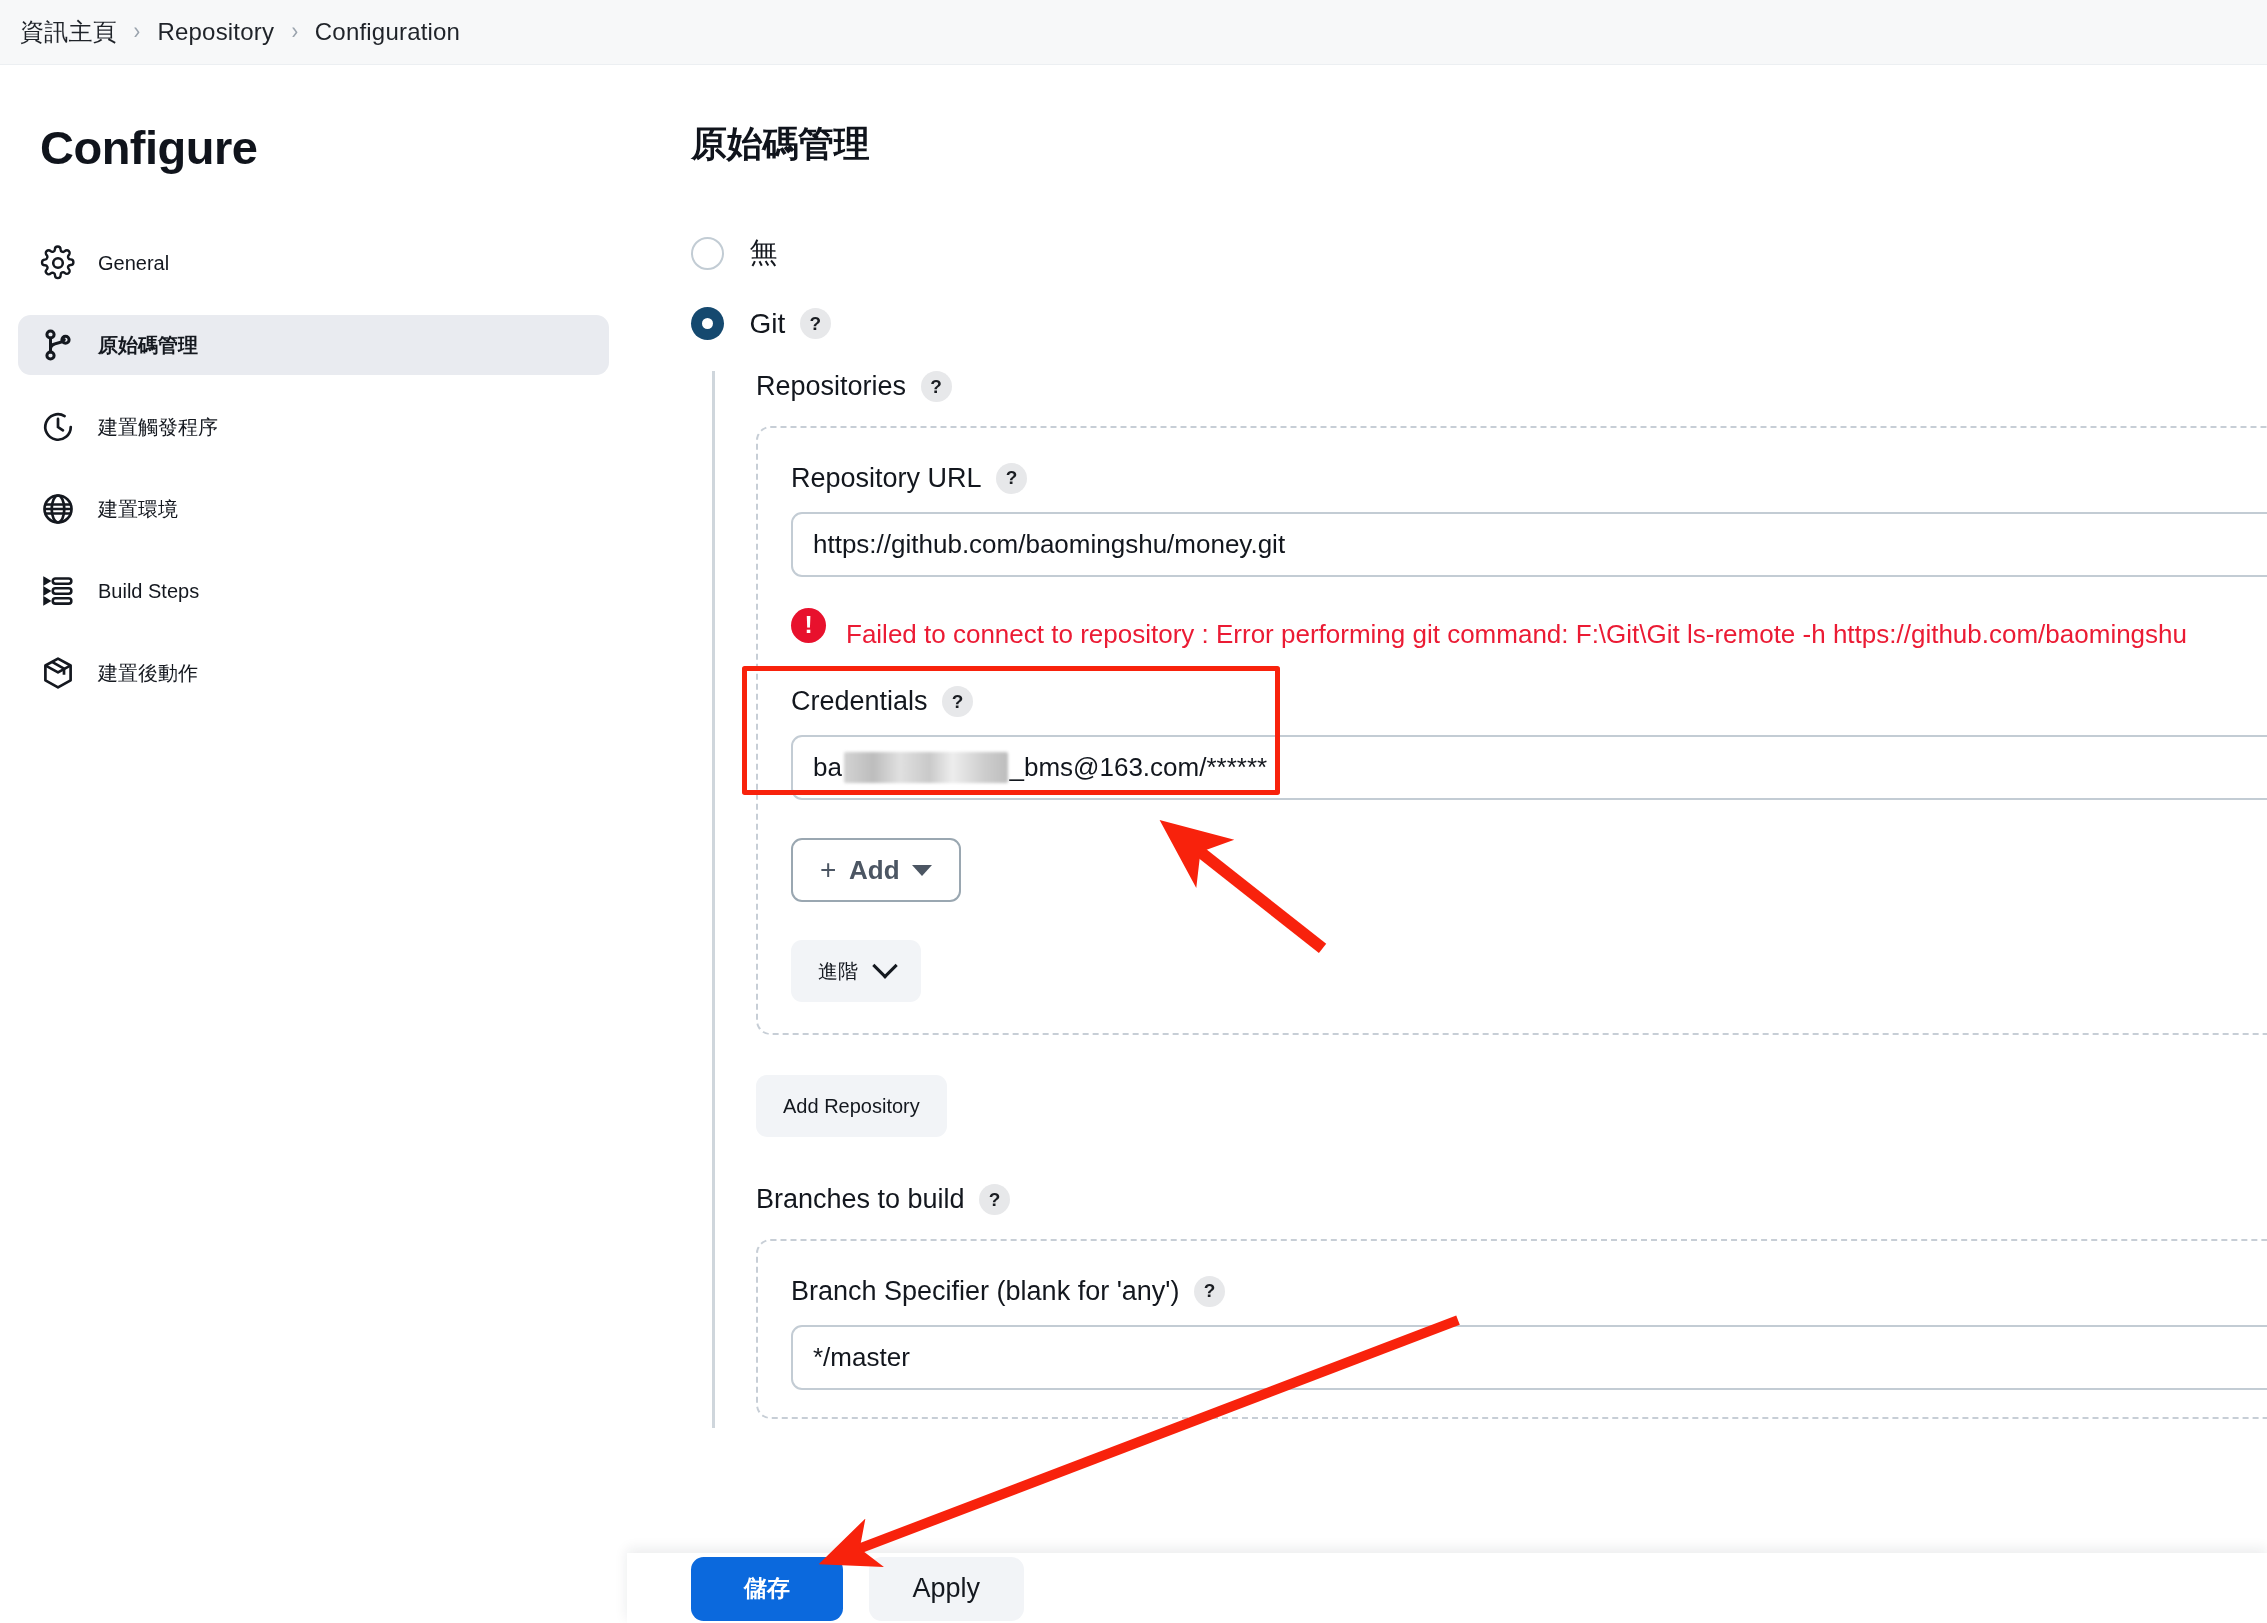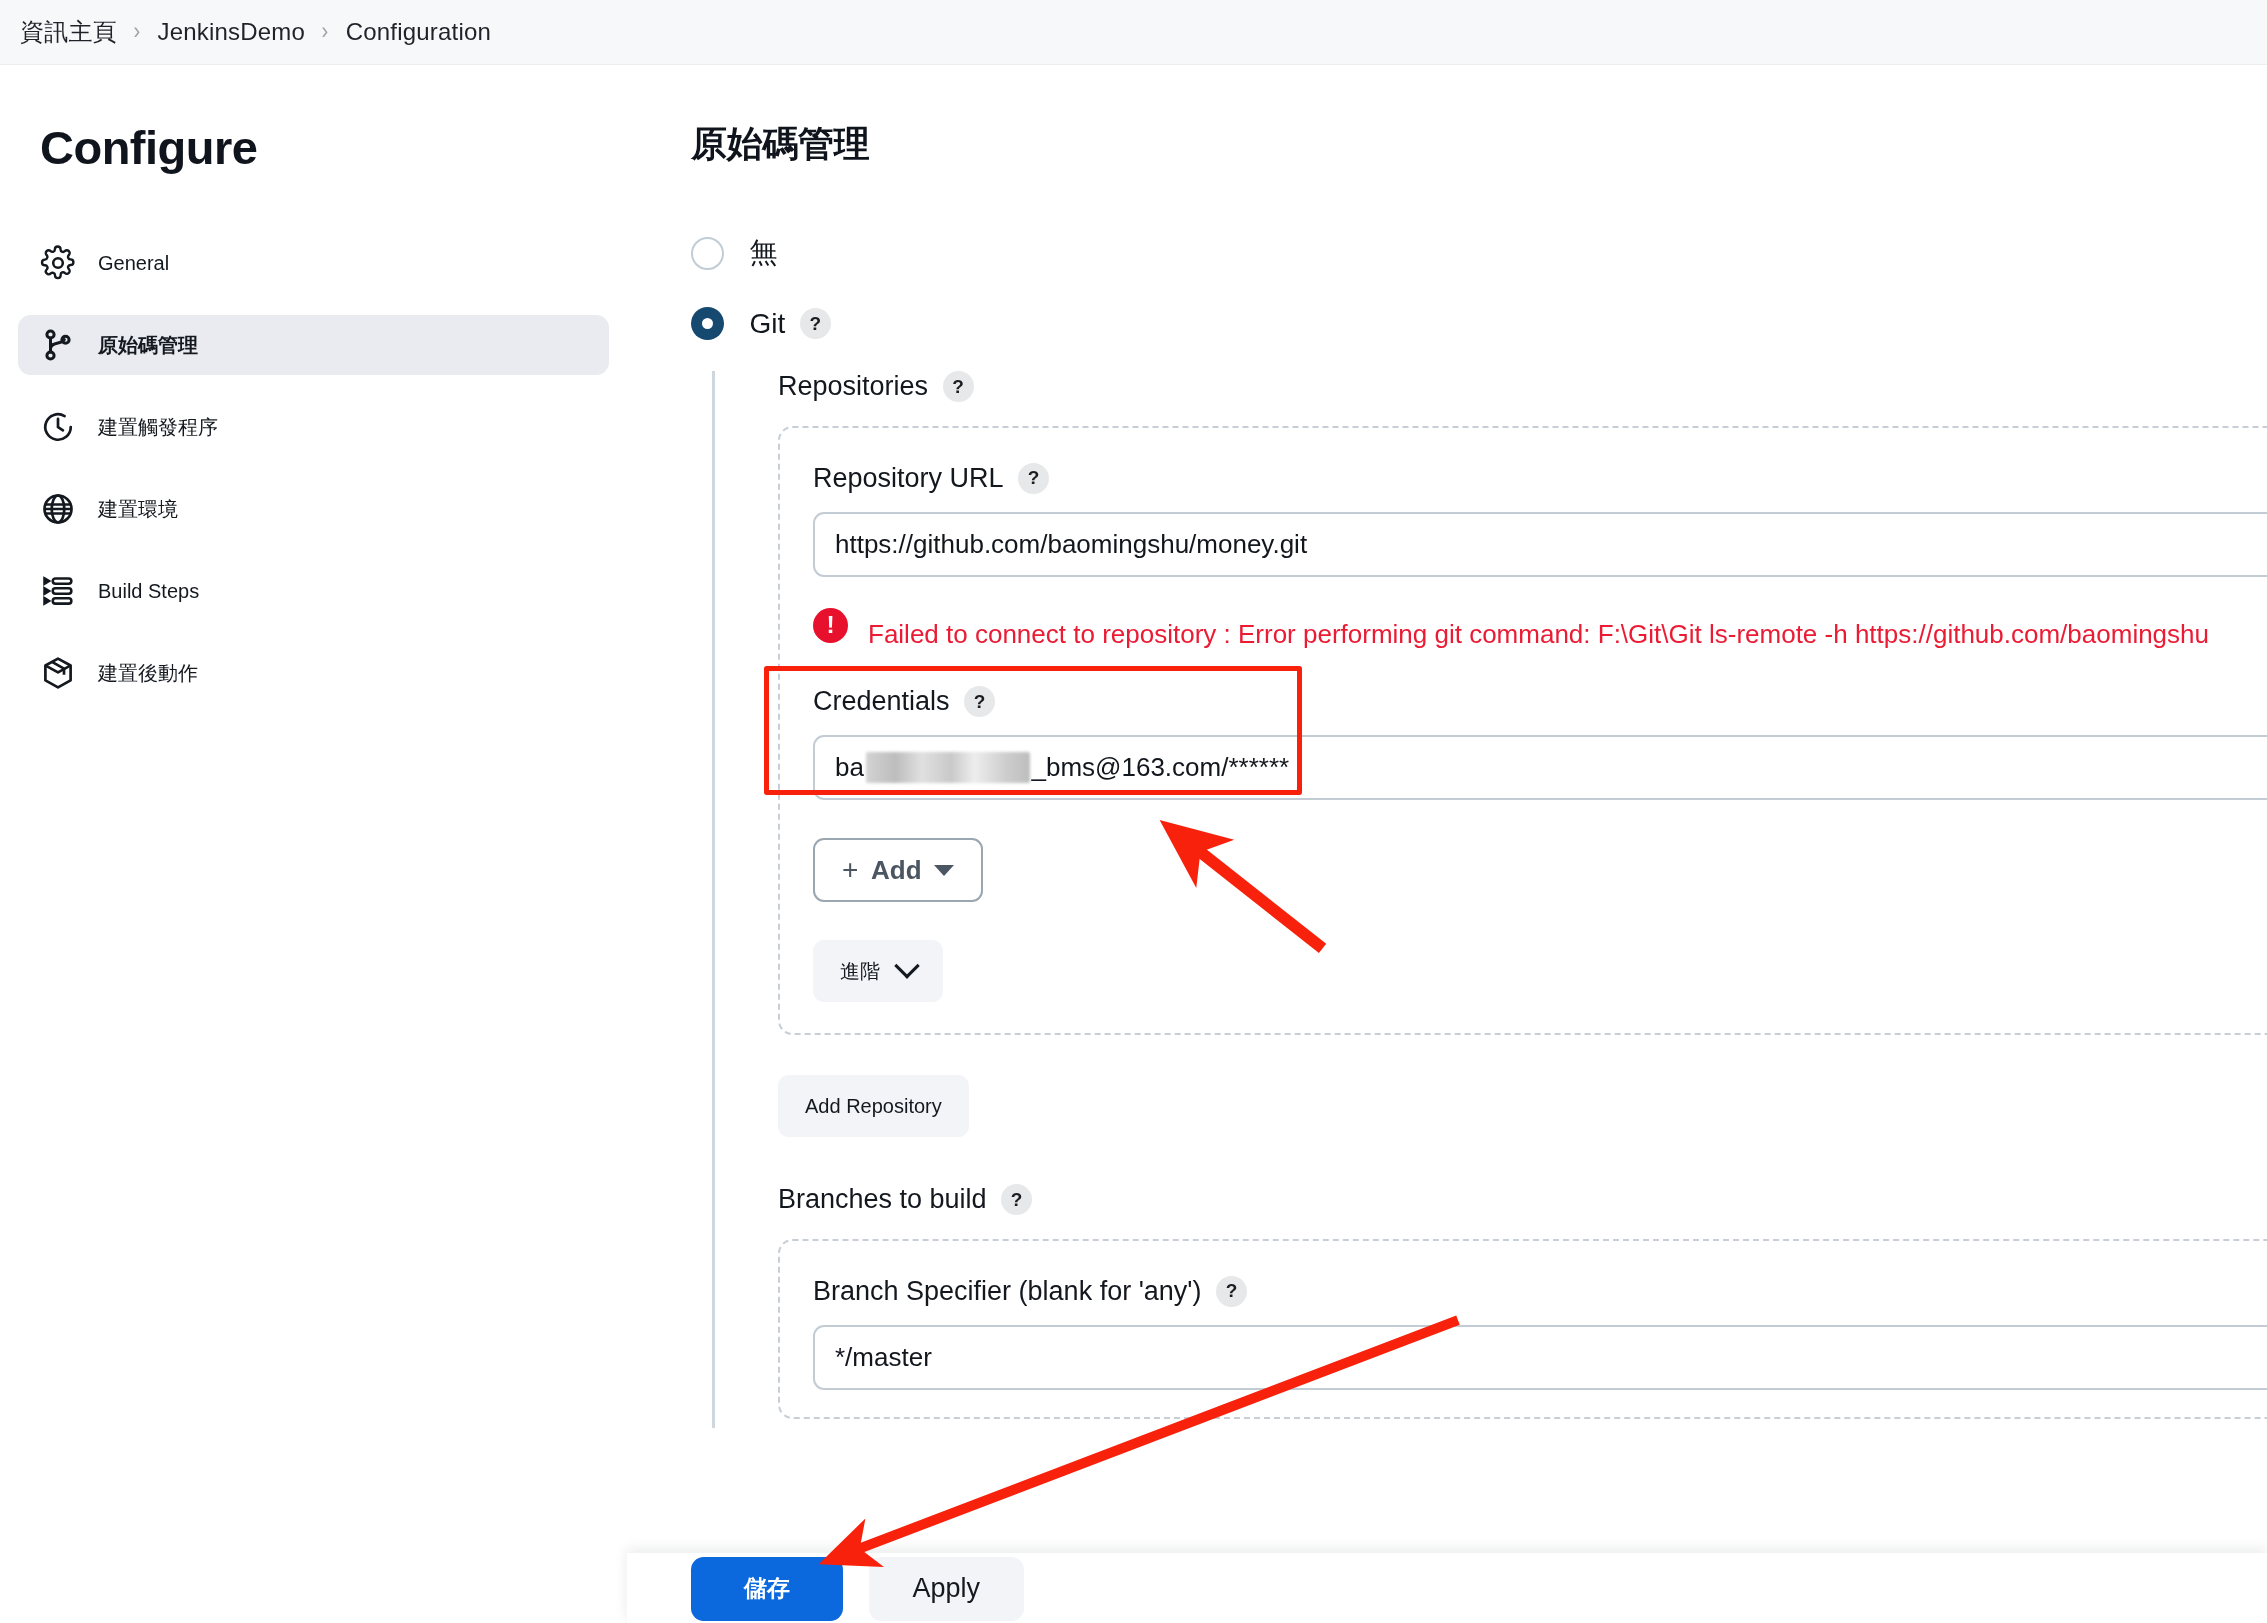--- a/index.html
+++ b/index.html
@@ -198,7 +198,7 @@
   <div class="breadcrumb-bar">
     <a class="crumb" href="#">資訊主頁</a>
     <span class="crumb-sep">›</span>
-    <a class="crumb" href="#">JenkinsDemo</a>
+    <a class="crumb" href="#">Repository</a>
     <span class="crumb-sep">›</span>
     <span class="crumb">Configuration</span>
   </div>

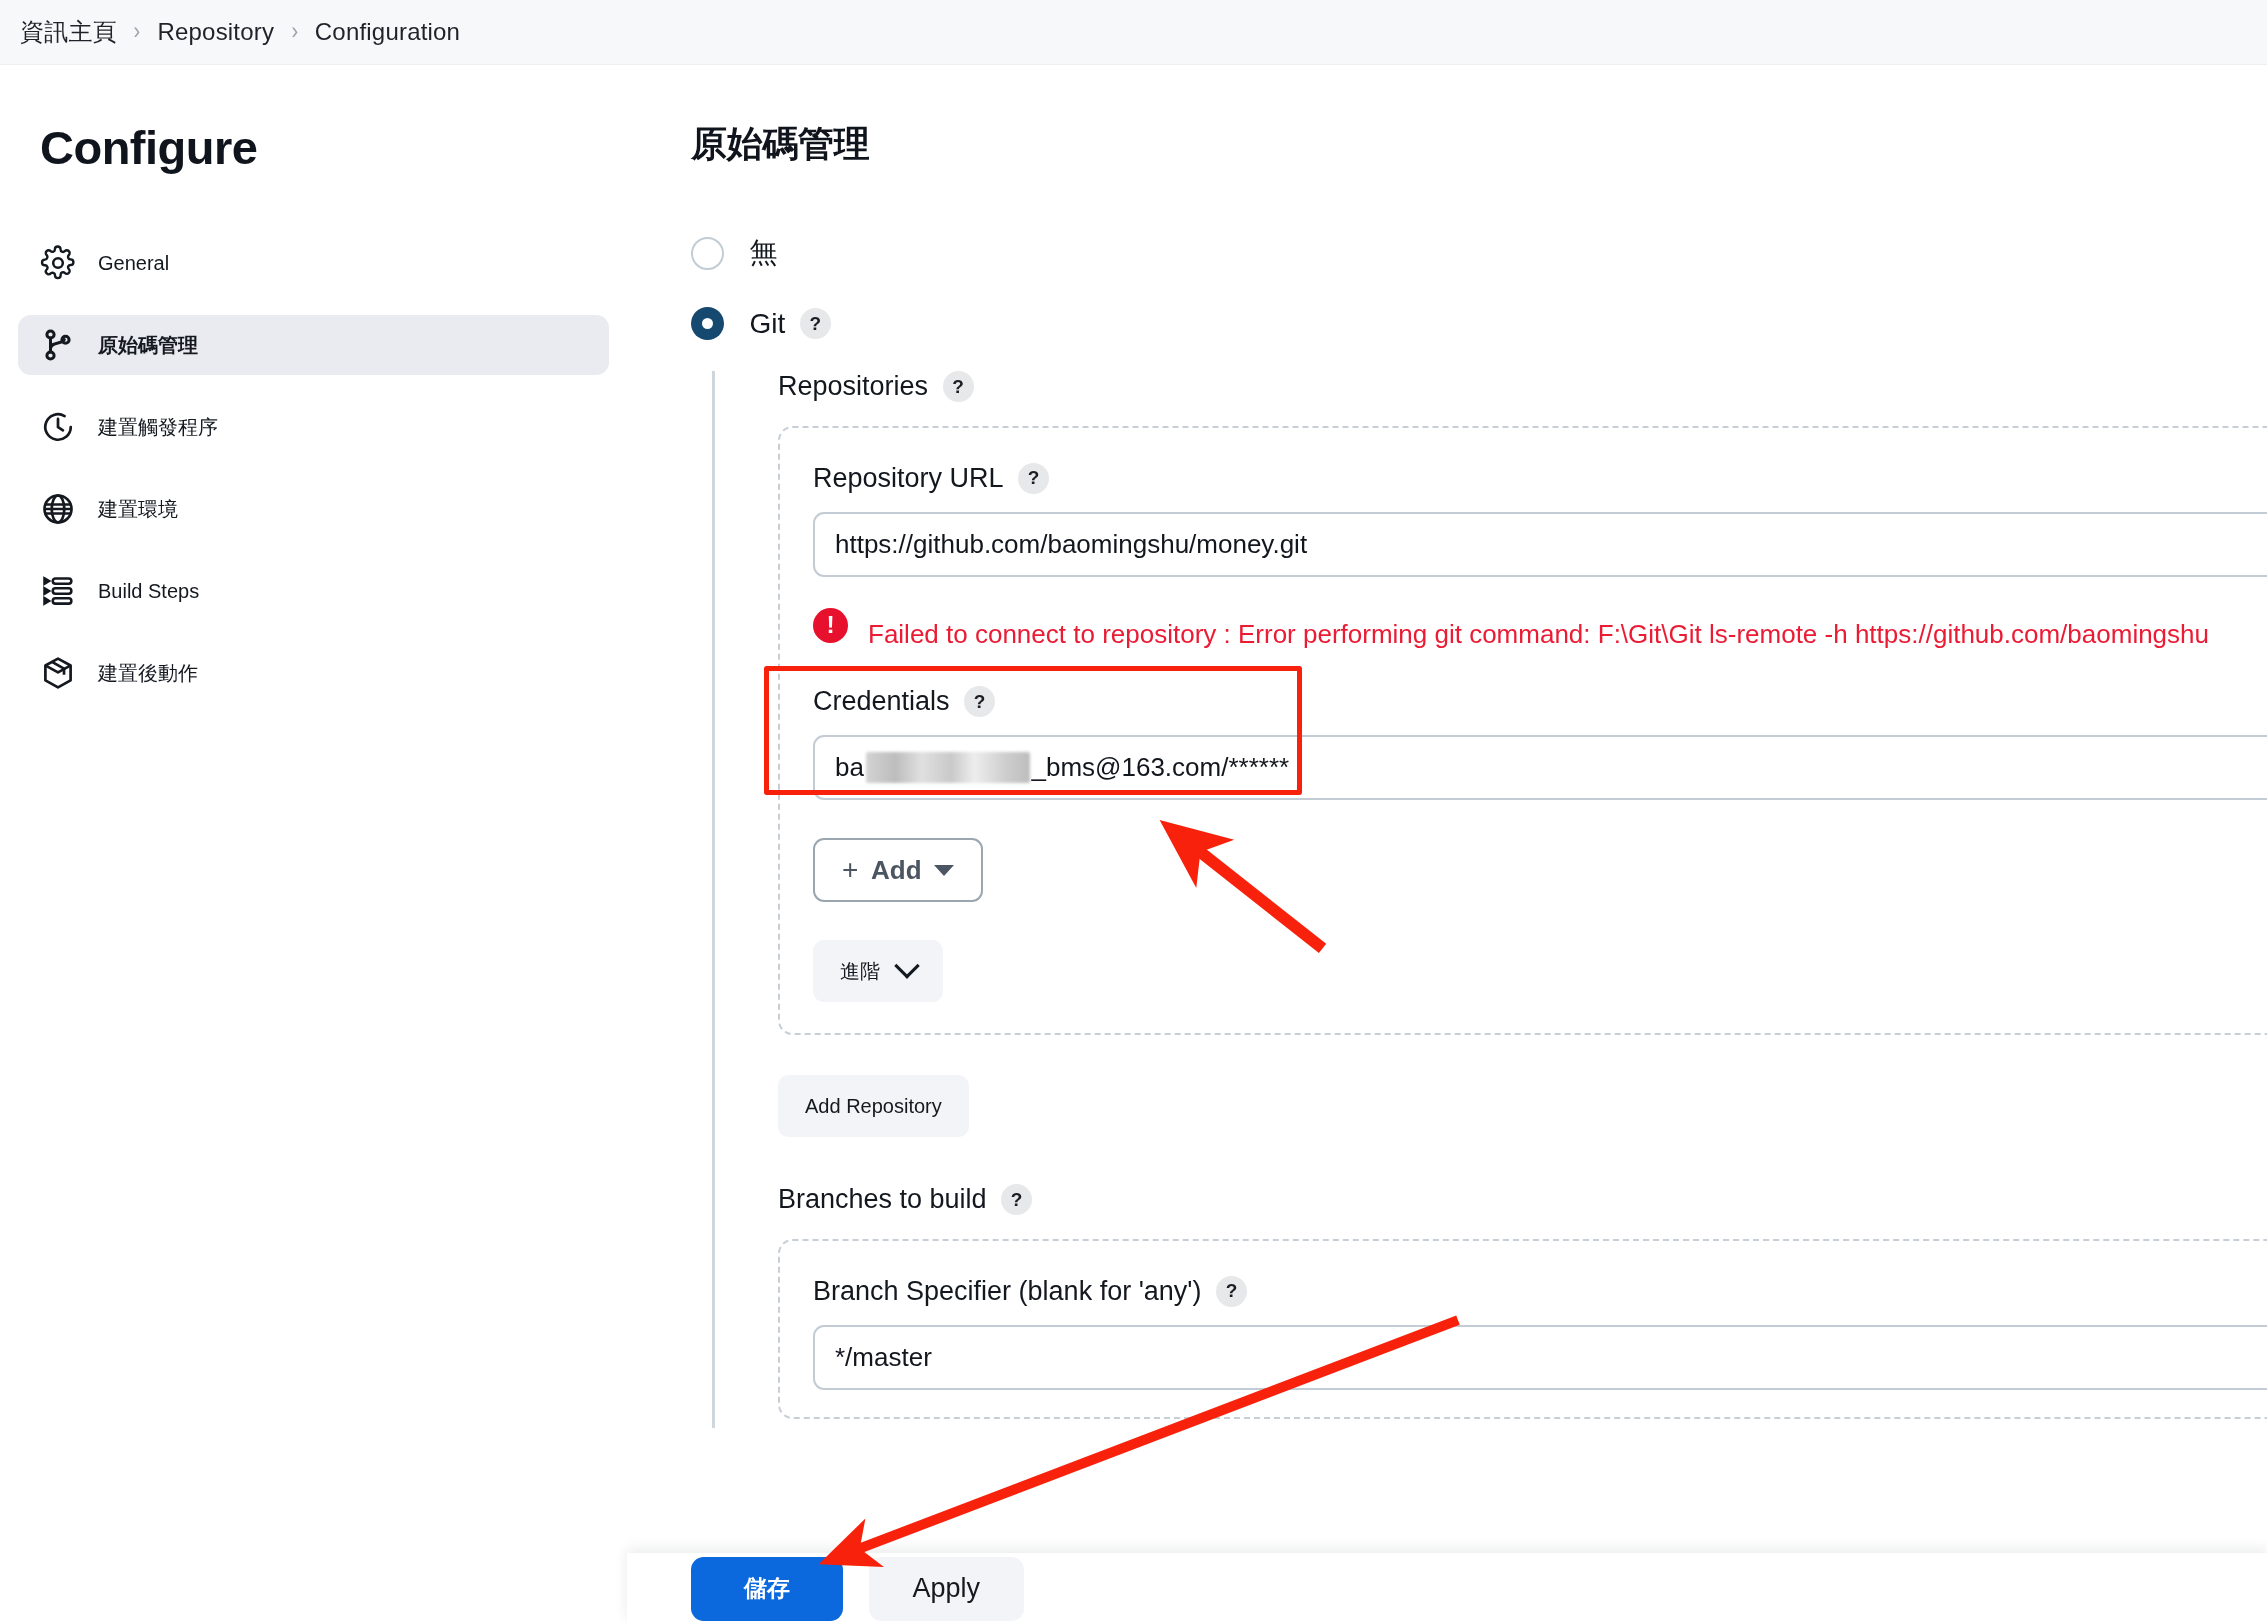--- a/index.html
+++ b/index.html
@@ -91,7 +91,7 @@
   
   .git-block {
     position: relative; margin-left: 56px; margin-top: 31px;
-    padding-left: 66px;
+    padding-left: 44px;
   }
   .git-block::before {
     content: ""; position: absolute; left: 0; top: 0; bottom: -9px;

